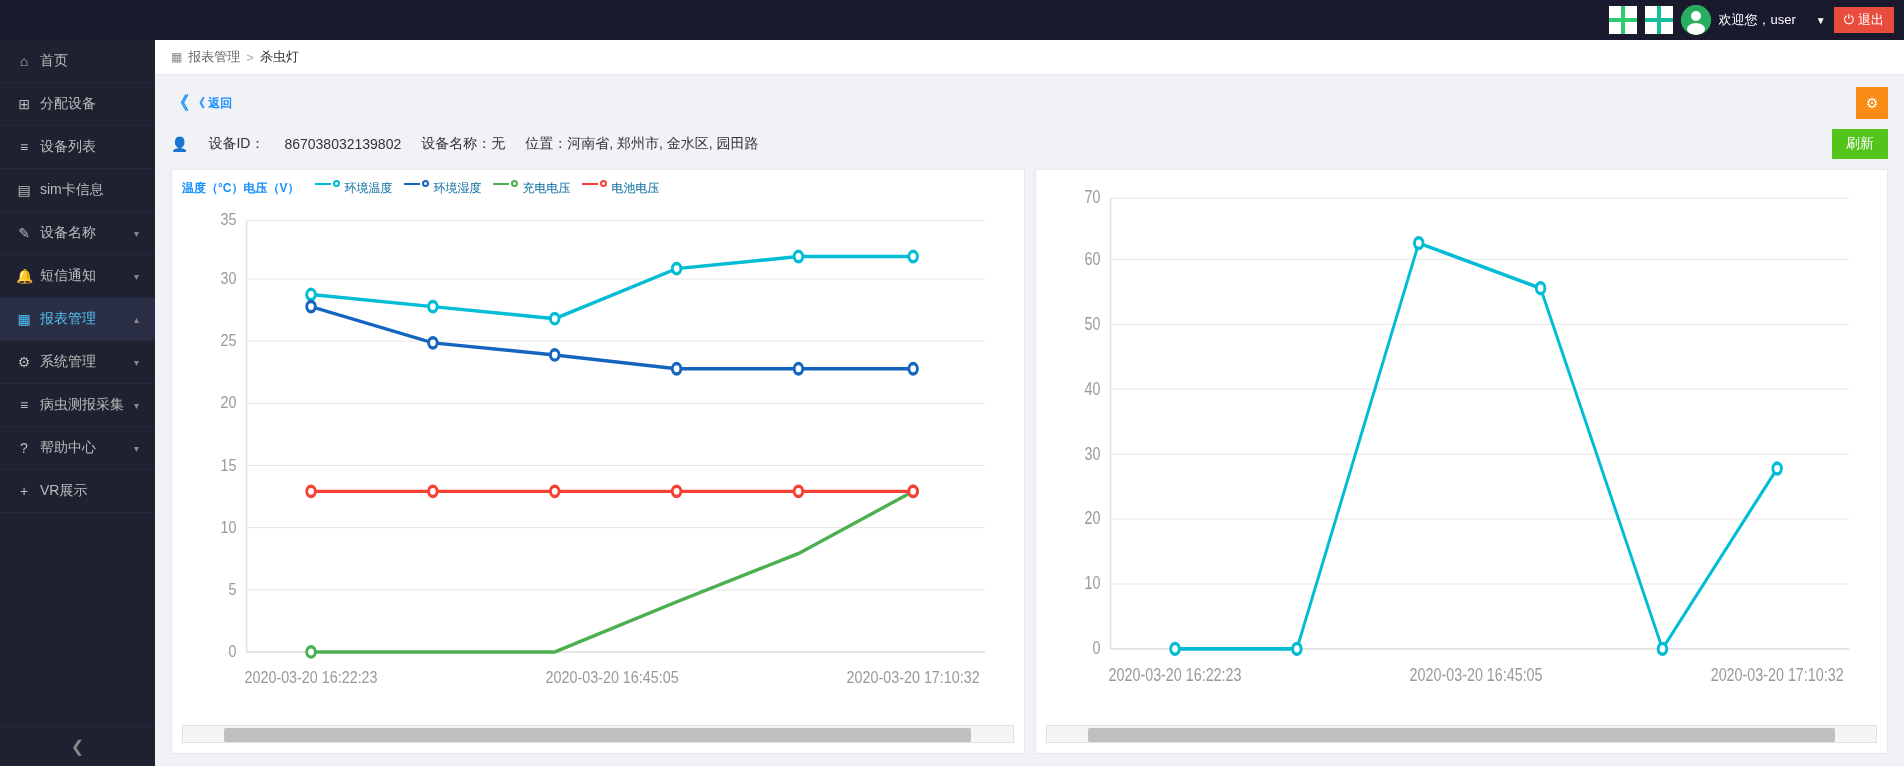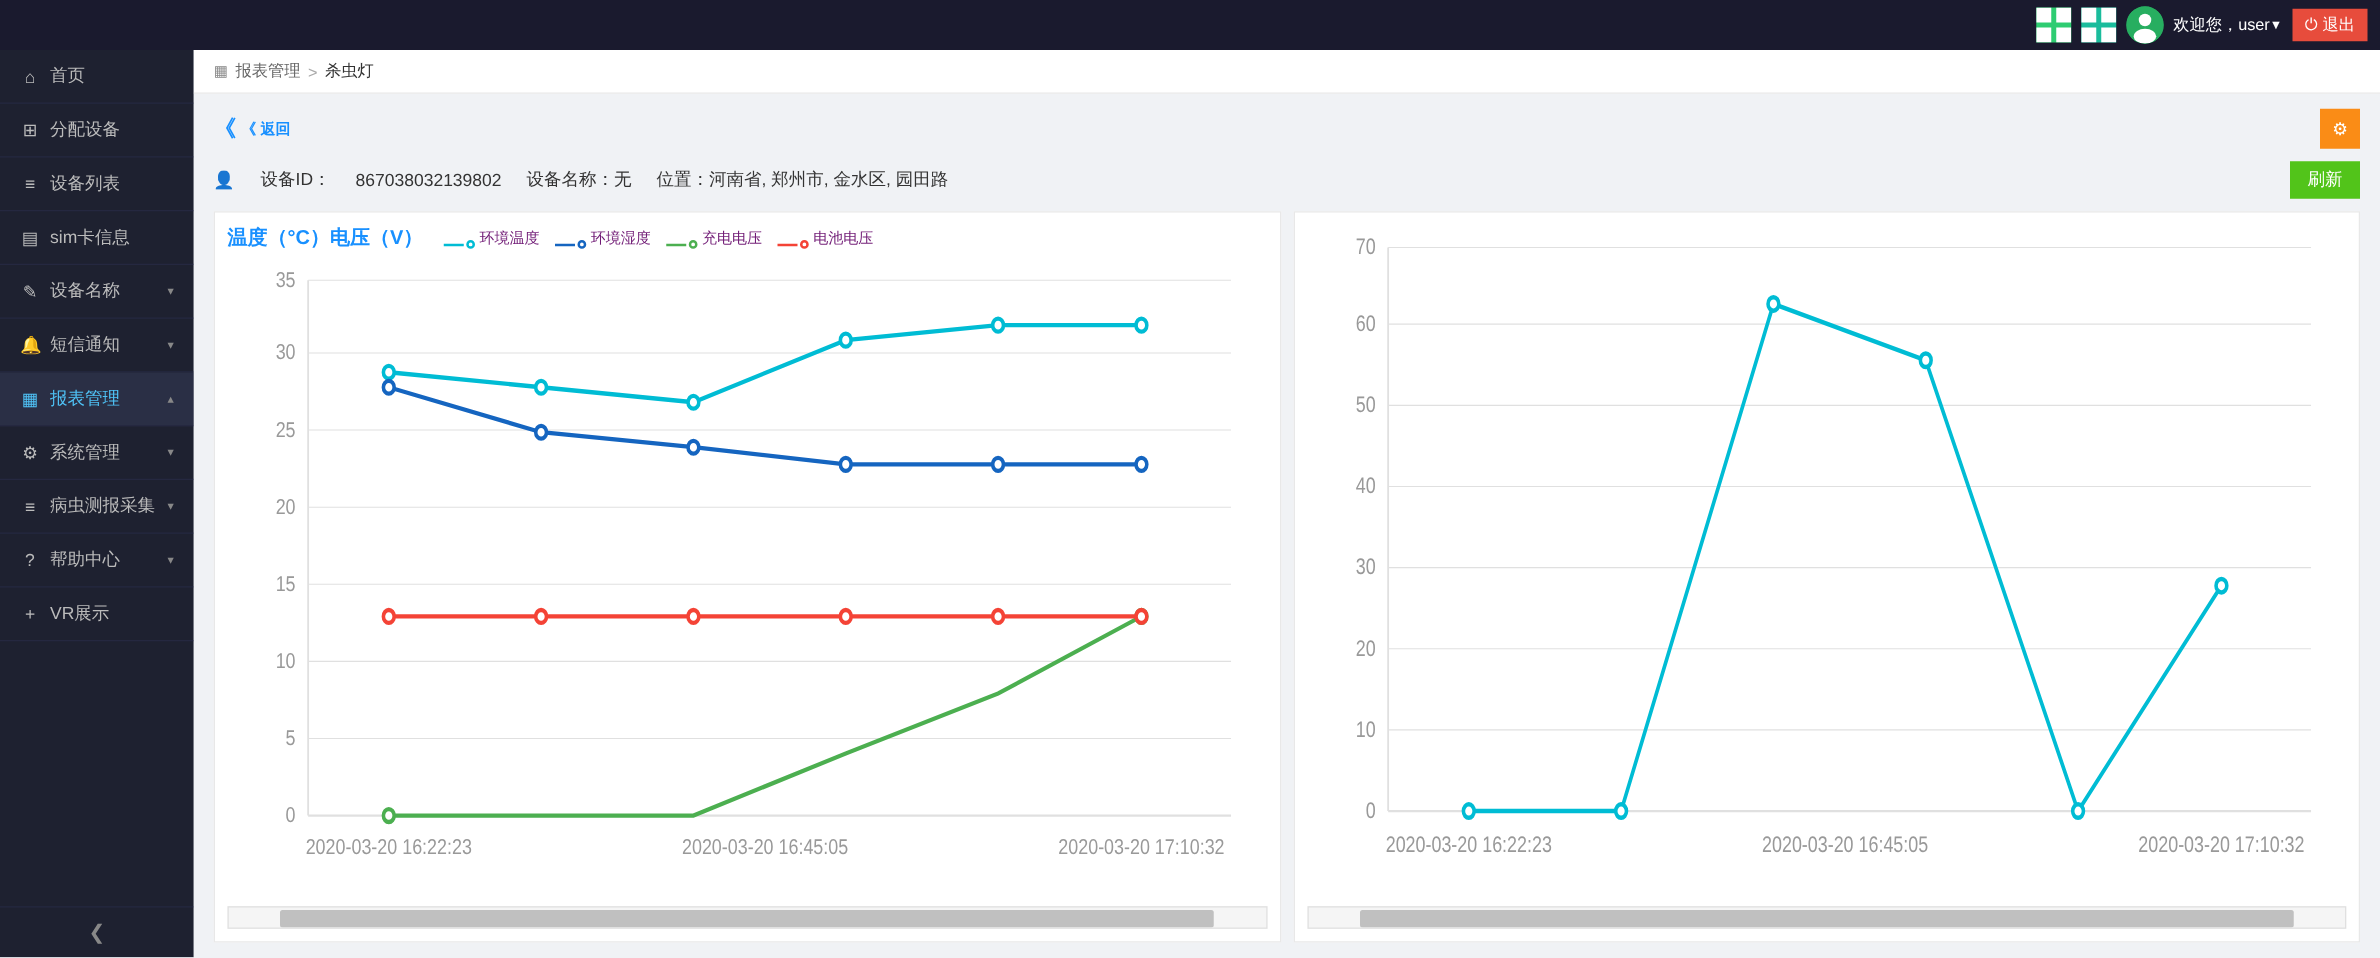--- a/index.html
+++ b/index.html
@@ -31,7 +31,7 @@
       color: white; font-size: 12px;
     }
     .topbar-user {
-      color: white; font-size: 13px; display: flex; align-items: center; gap: 0;
+      color: white; font-size: 13px; display: flex; align-items: center; gap: 20px;
     }
     .topbar-logout {
       background: #e74c3c;

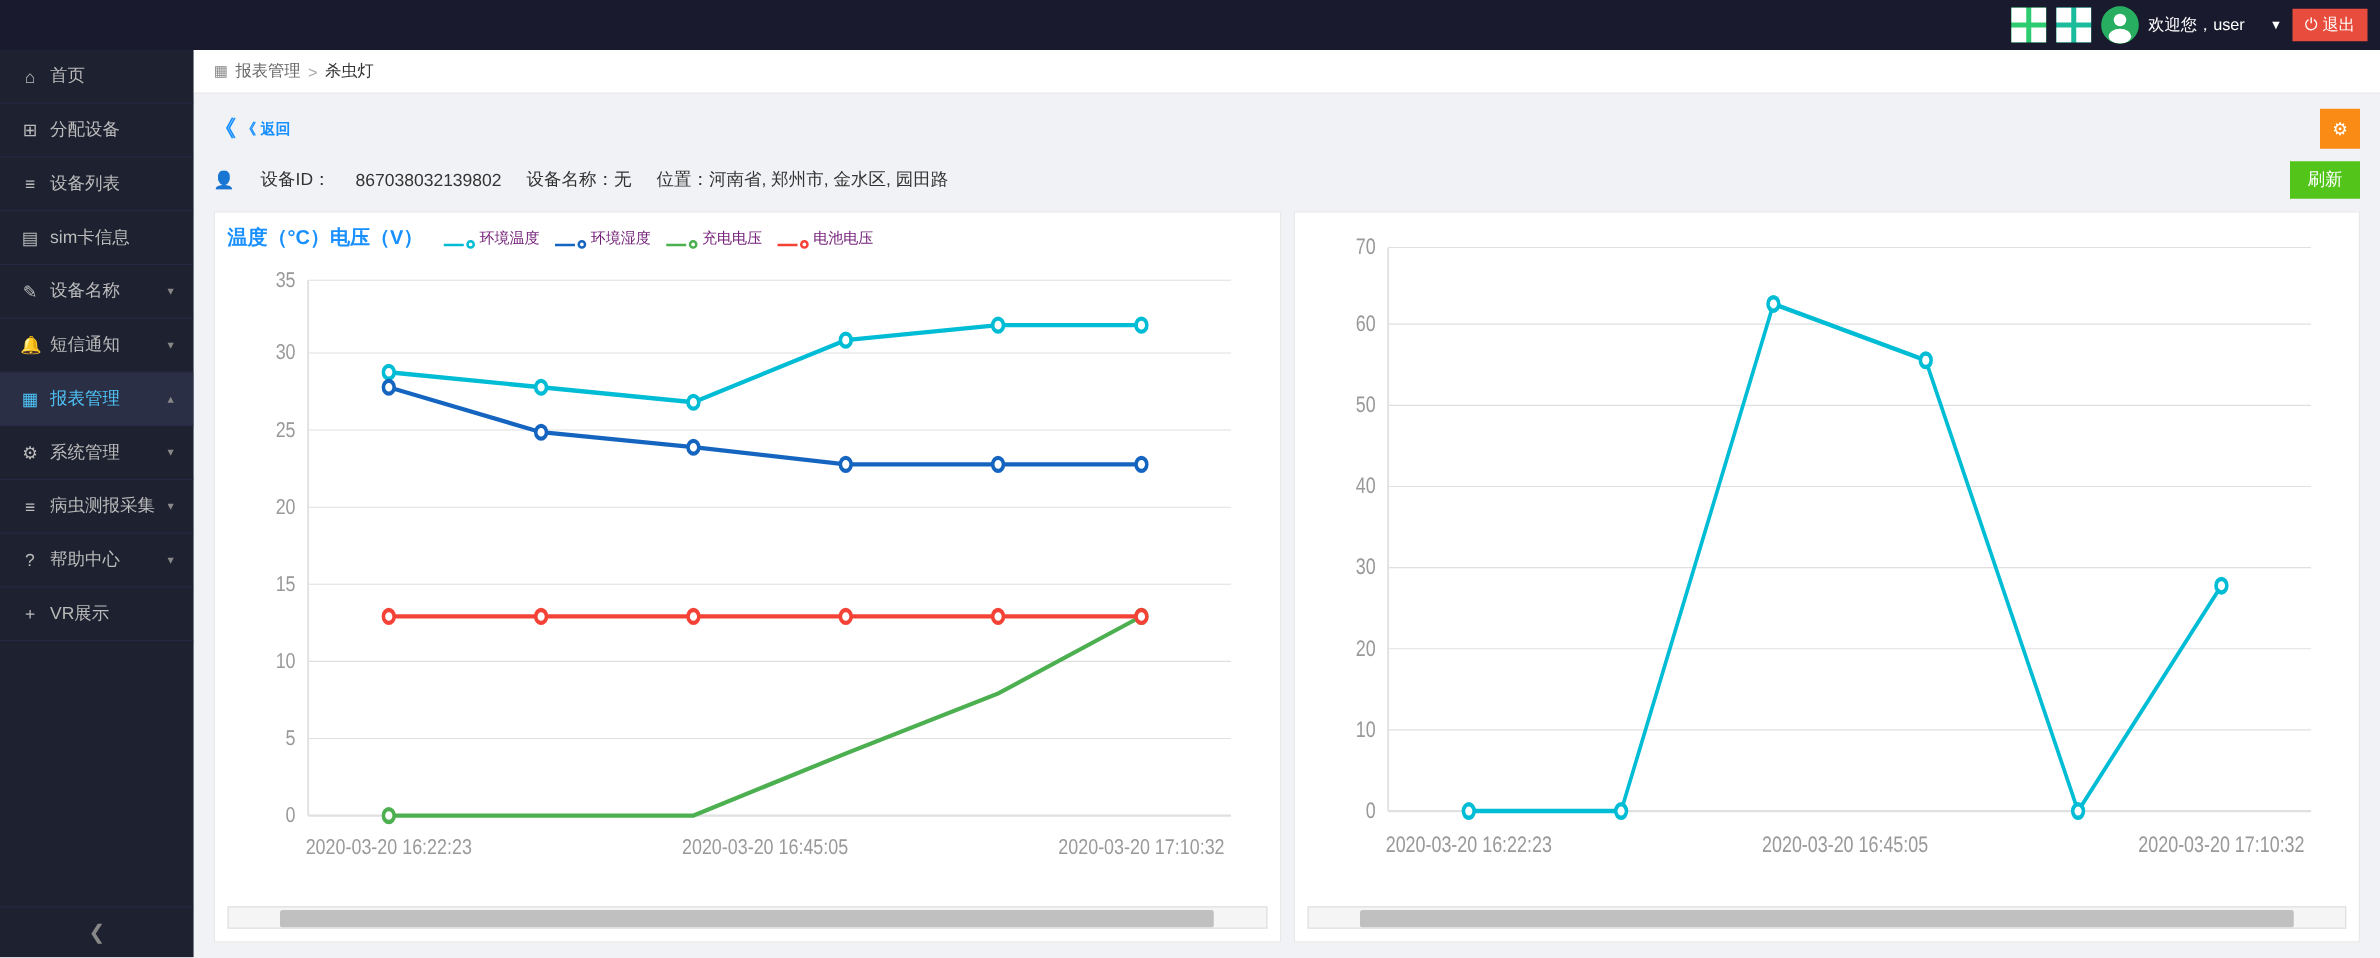--- a/index.html
+++ b/index.html
@@ -199,7 +199,7 @@
       display: flex; align-items: center; gap: 16px; margin-bottom: 6px;
     }
     .chart-title {
-      color: #1890ff; font-size: 16px; font-weight: bold;
+      color: #1890ff; font-size: 12px; font-weight: bold;
     }
     .chart-legend {
       display: flex; gap: 12px; align-items: center; flex-wrap: wrap;

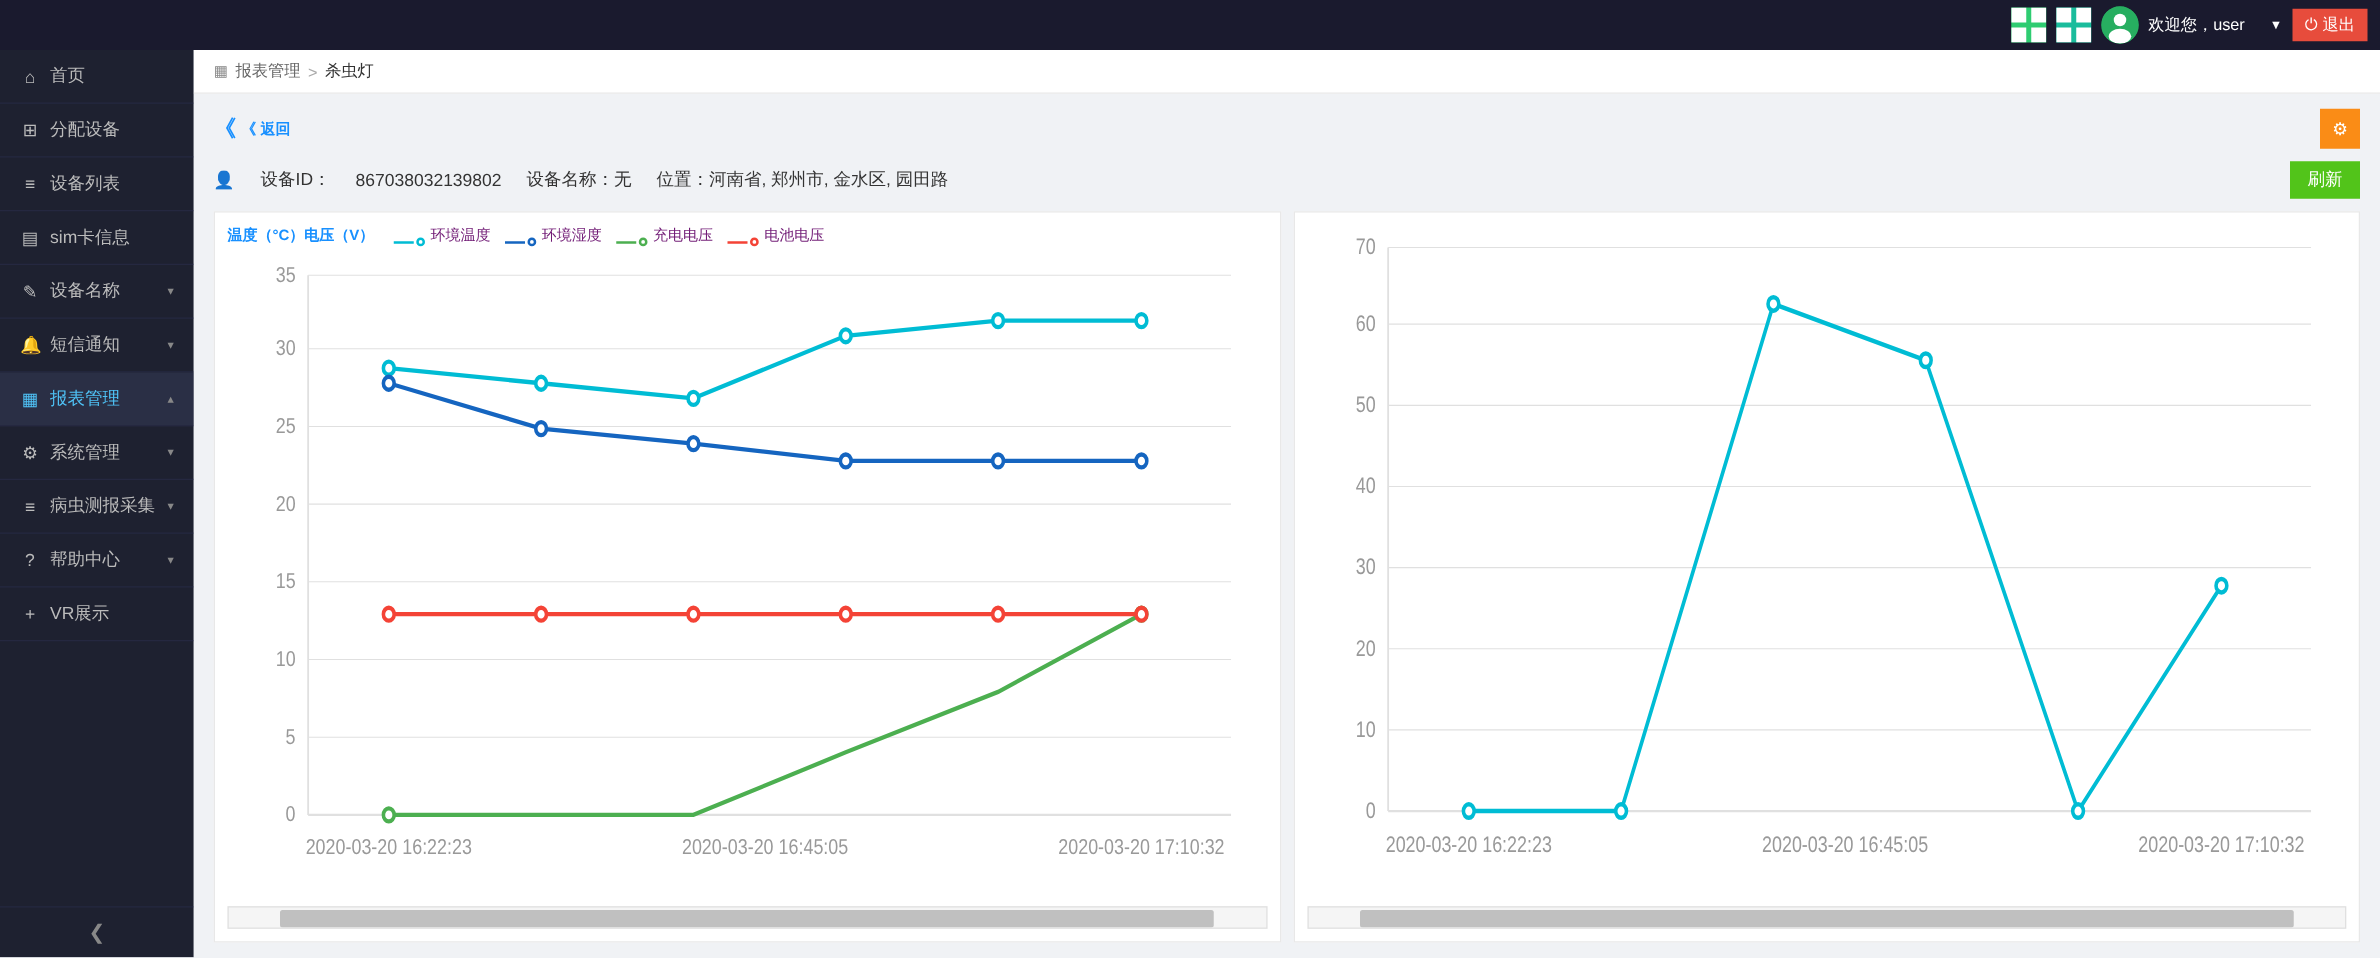--- a/index.html
+++ b/index.html
@@ -205,7 +205,7 @@
       display: flex; gap: 12px; align-items: center; flex-wrap: wrap;
     }
     .legend-item {
-      display: flex; align-items: flex-end; gap: 4px; font-size: 12px; color: #701a75;
+      display: flex; align-items: flex-start; gap: 4px; font-size: 12px; color: #0369a1;
     }
     .chart-svg-container {
       flex: 1; position: relative;

